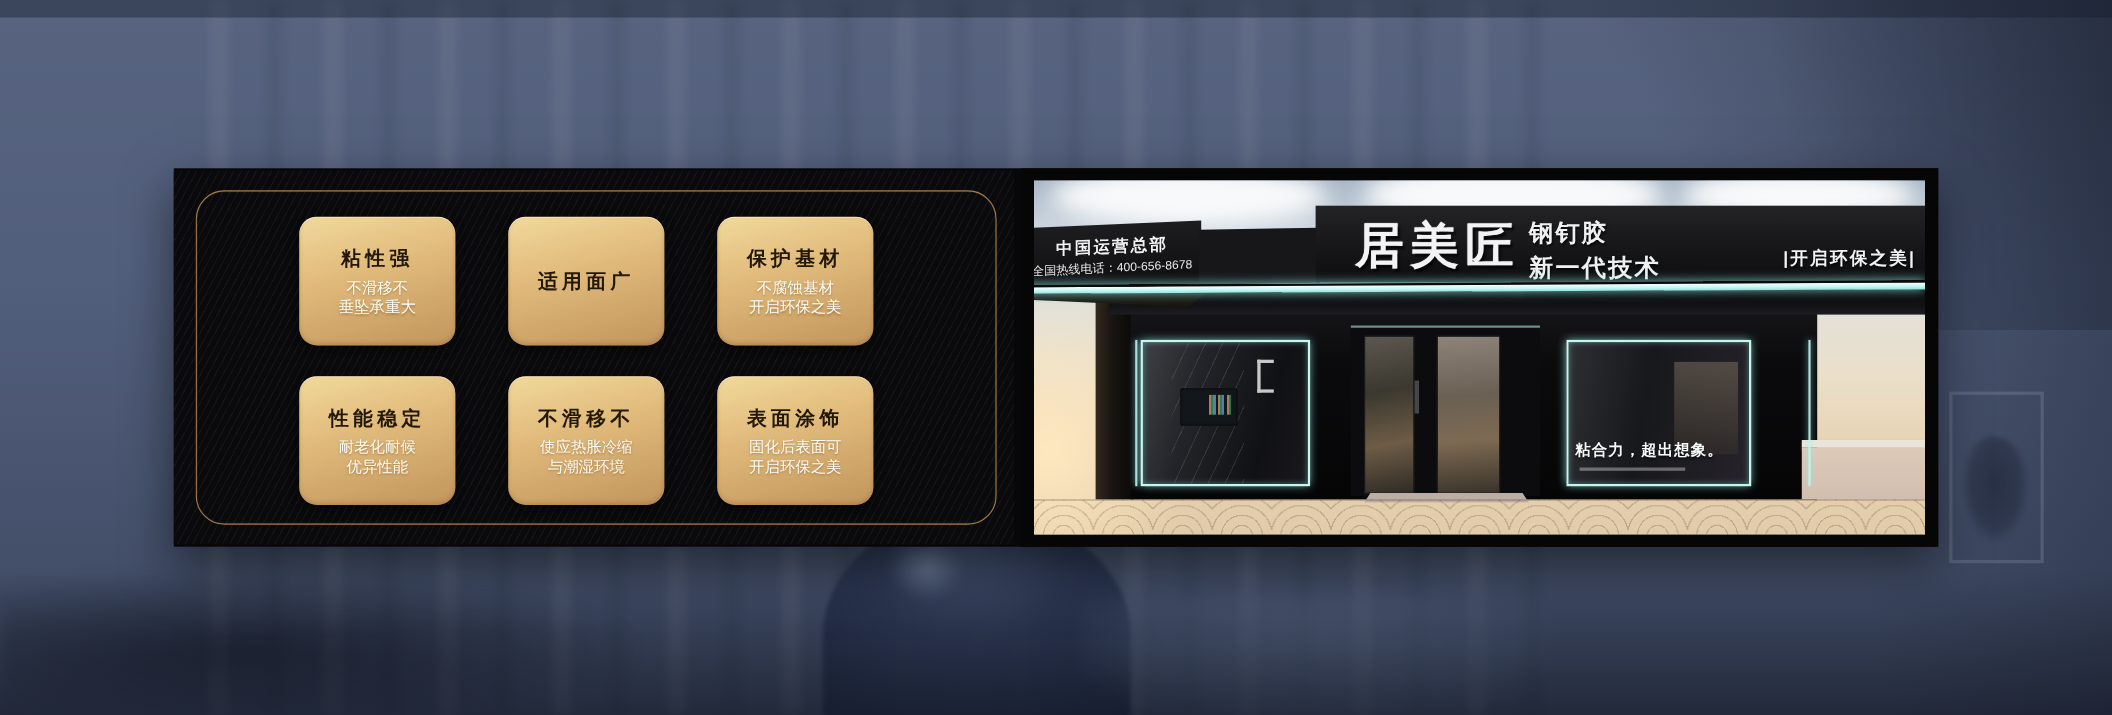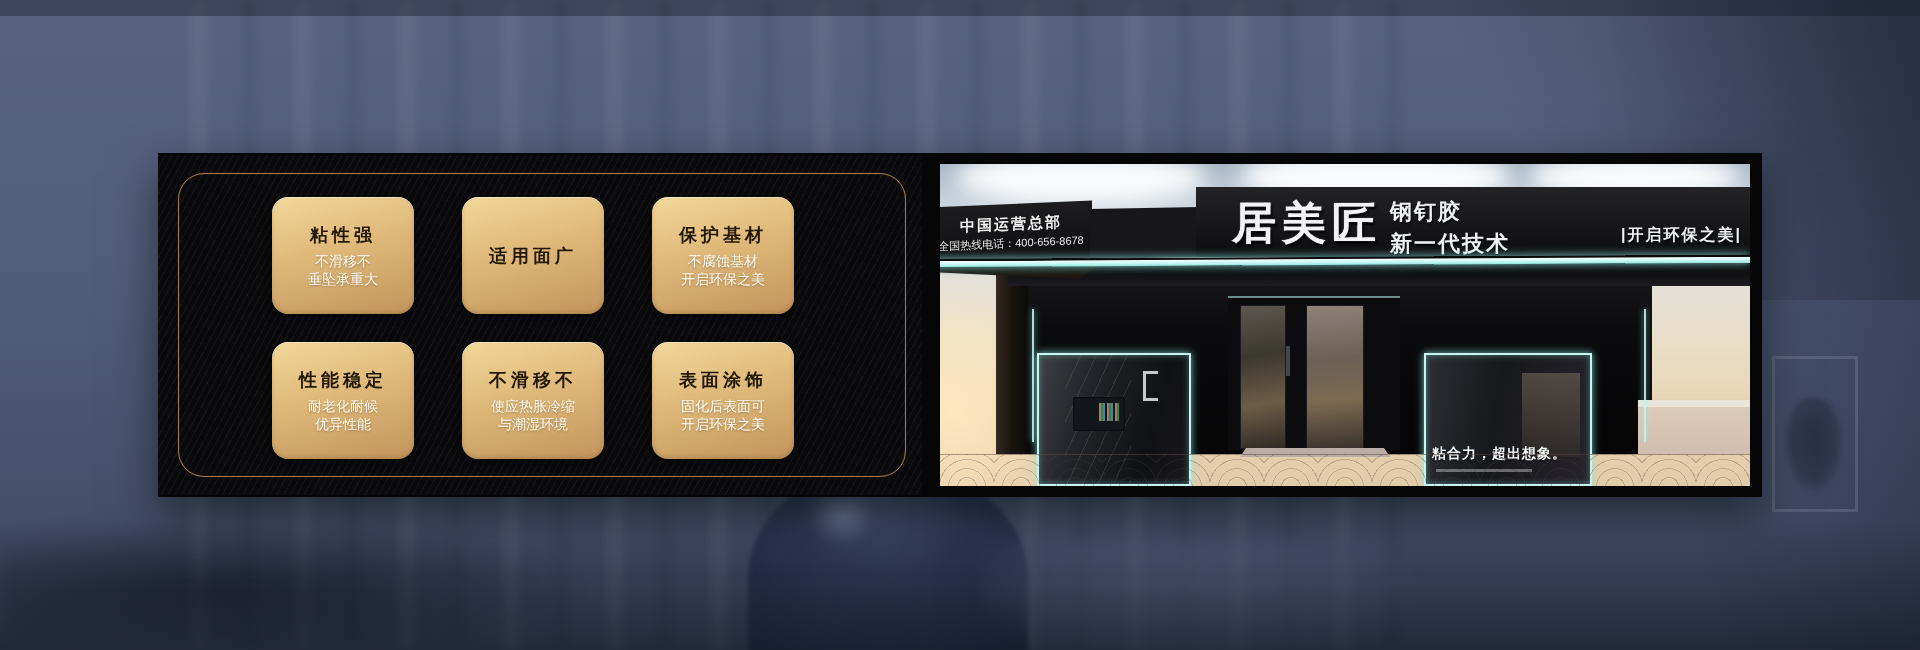--- a/index.html
+++ b/index.html
@@ -81,7 +81,7 @@
   .cneon.l{left:92px;} .cneon.r{left:704px;}
 
   .window{position:absolute;top:145px;height:129px;border:2px solid #c7f6f1;
-    box-shadow:0 0 8px rgba(140,235,228,.8),inset 0 0 6px rgba(140,235,228,.45);margin-top:44px;}
+    box-shadow:0 0 8px rgba(140,235,228,.8),inset 0 0 6px rgba(140,235,228,.45);}
   .w1{left:97px;width:150px;background:linear-gradient(105deg,#3d4044 0%,#232429 32%,#101114 72%,#1a181c 100%);}
   .marble{position:absolute;left:26px;top:0;width:66px;height:100%;
     background:linear-gradient(160deg,#f3f1ed 0%,#ddd9d3 55%,#cfc9c2 100%);

